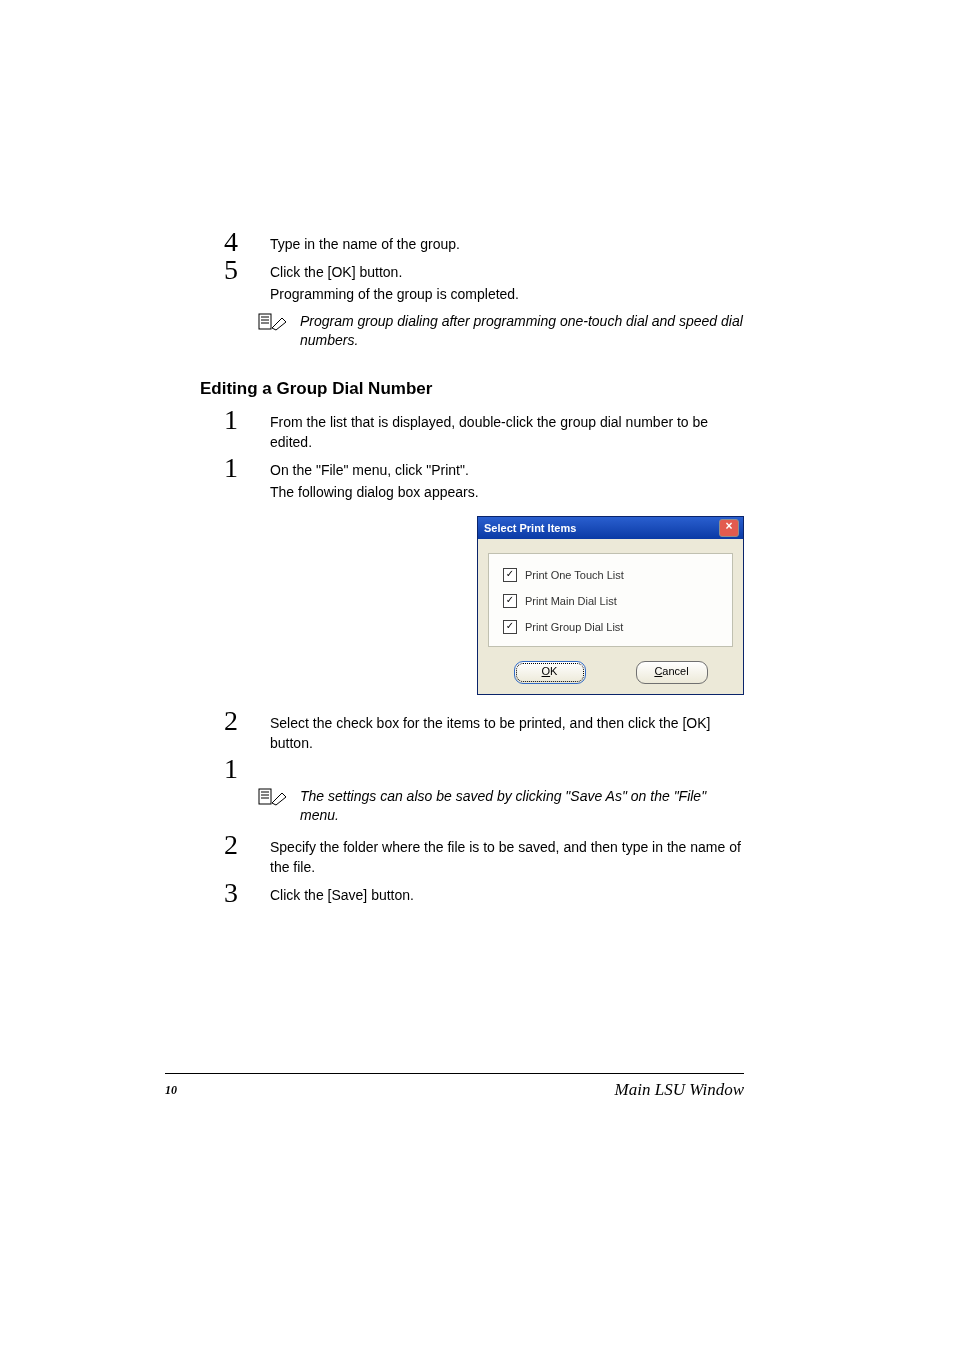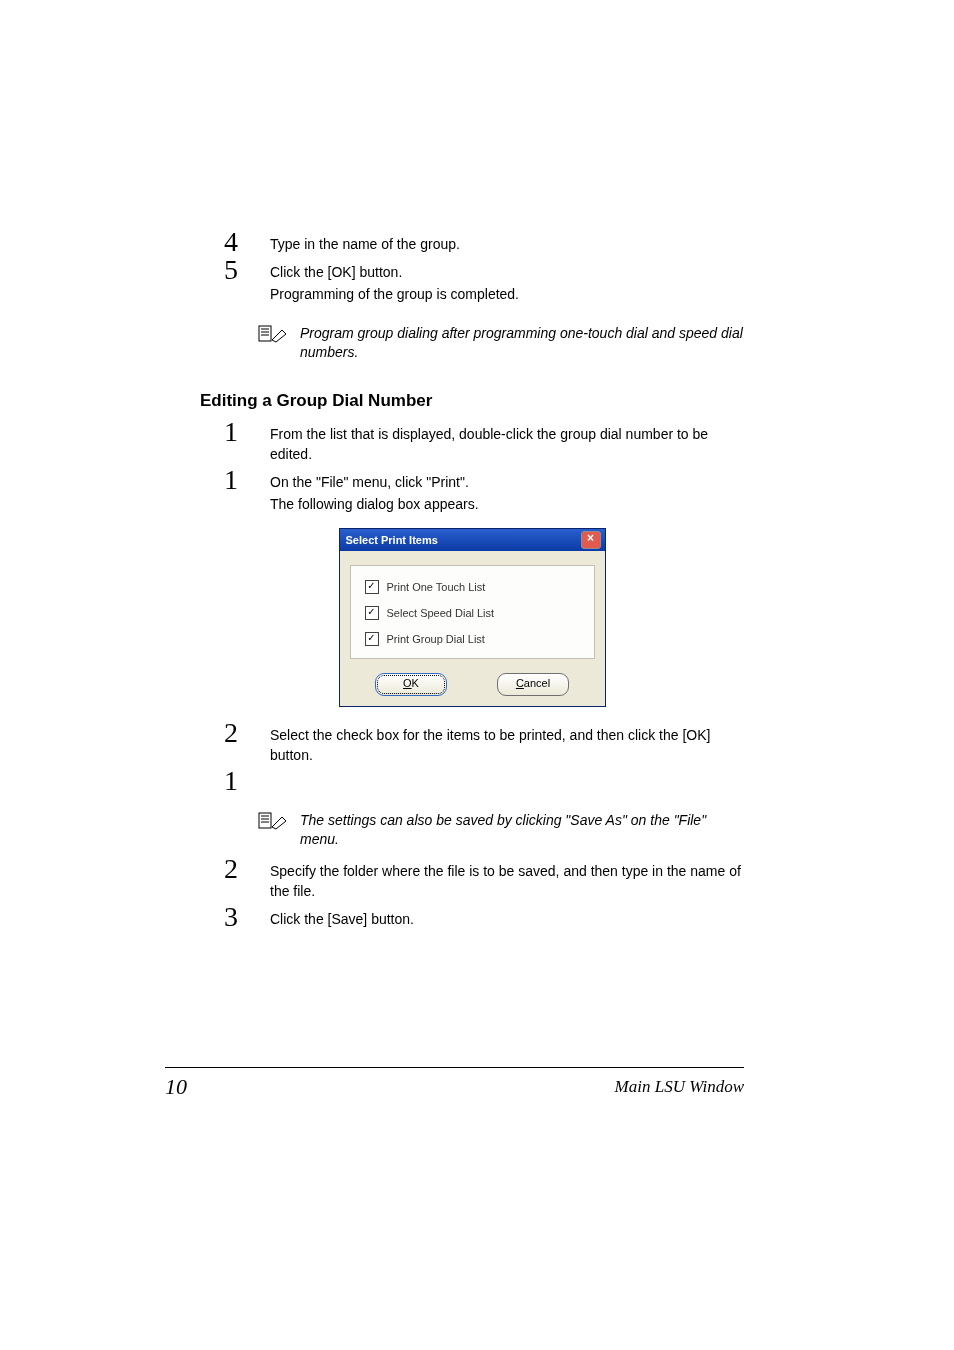--- a/index.html
+++ b/index.html
@@ -46,7 +46,7 @@
   display: flex;
   align-items: flex-start;
   margin-left: 34px;
-  margin-top: 18px;
+  margin-top: 6px;
   margin-bottom: 8px;
 }
 .note-icon {

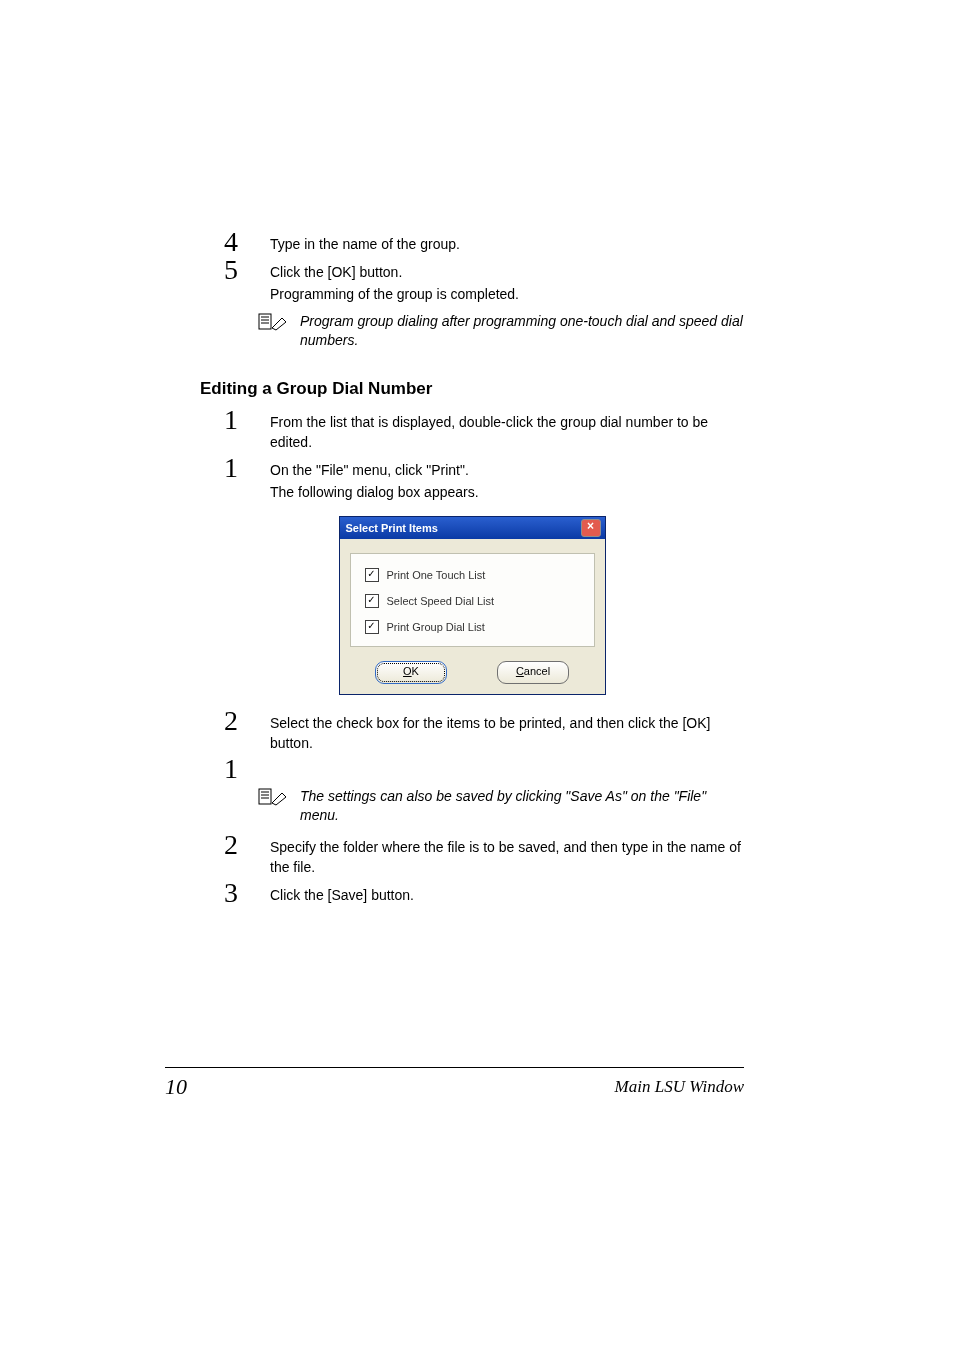--- a/index.html
+++ b/index.html
@@ -73,7 +73,7 @@
 }
 .dialog-container {
   display: flex;
-  justify-content: center;
+  justify-content: flex-end;
   margin: 12px 0 14px 0;
 }
 .dialog {

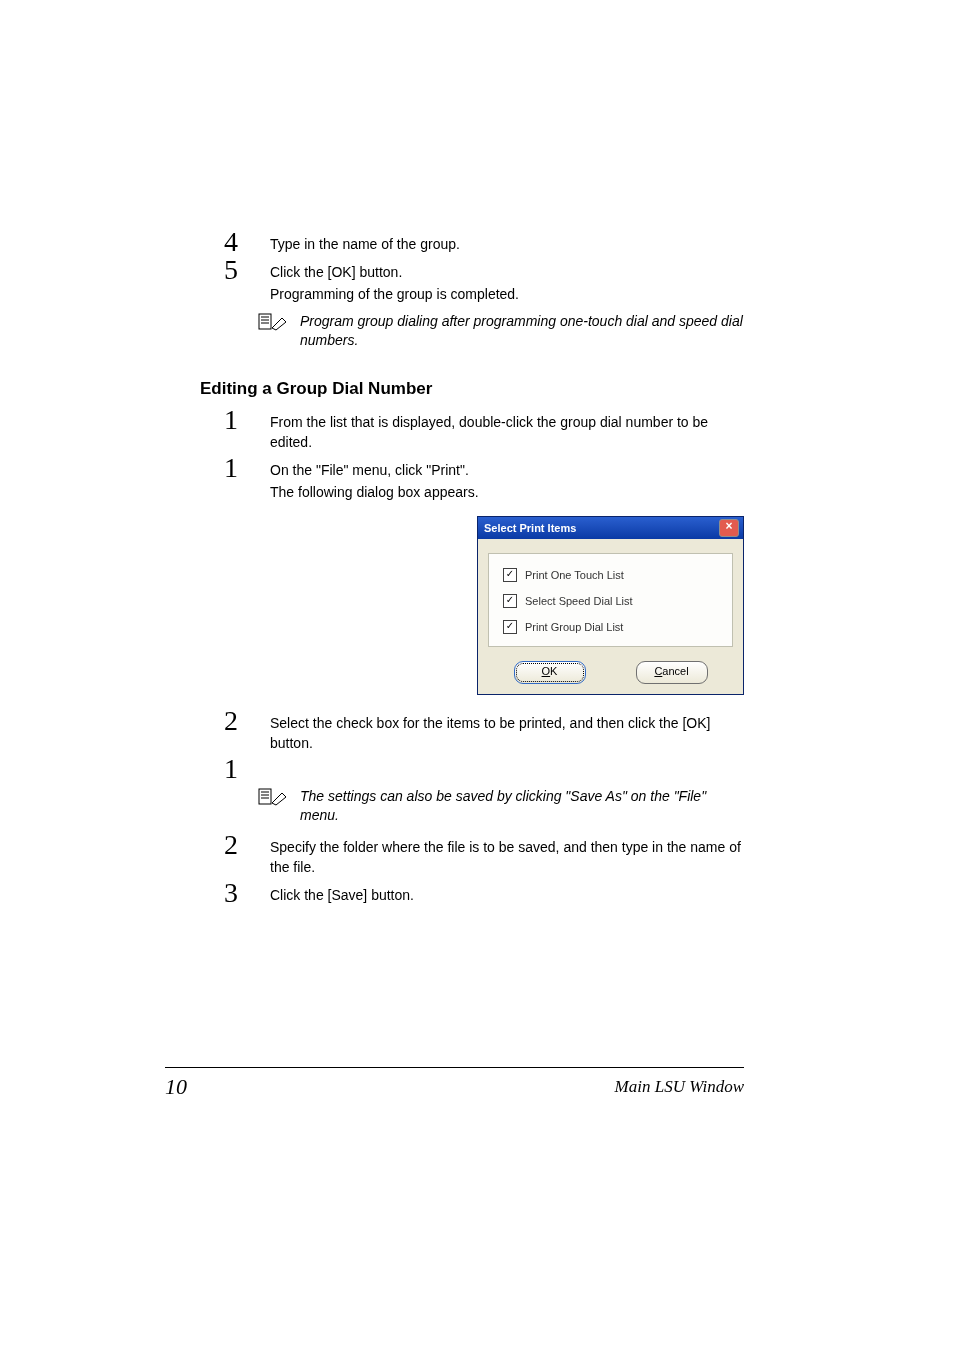--- a/index.html
+++ b/index.html
@@ -263,7 +263,7 @@
             </div>
             <div class="check-row">
               <span class="chk">✓</span>
-              <span>Select Speed Dial List</span>
+              <span>Print Main Dial List</span>
             </div>
             <div class="check-row">
               <span class="chk">✓</span>

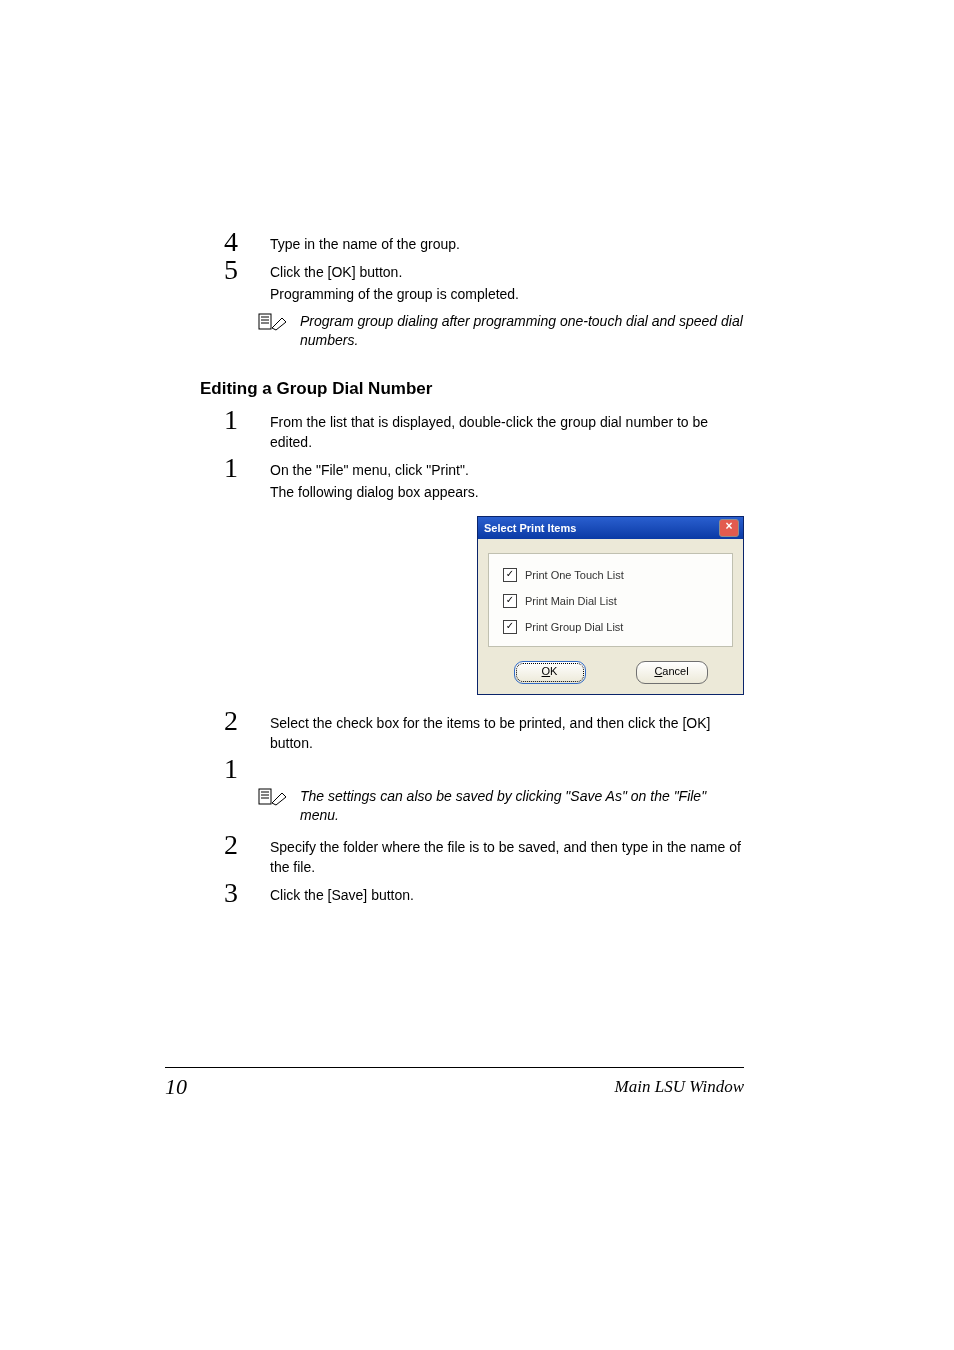--- a/index.html
+++ b/index.html
@@ -174,7 +174,8 @@
   font-style: italic;
 }
 .footer .page-num {
-  font-size: 22px;
+  font-size: 12px;
+  font-weight: bold;
 }
 .footer .page-title {
   font-size: 17px;

